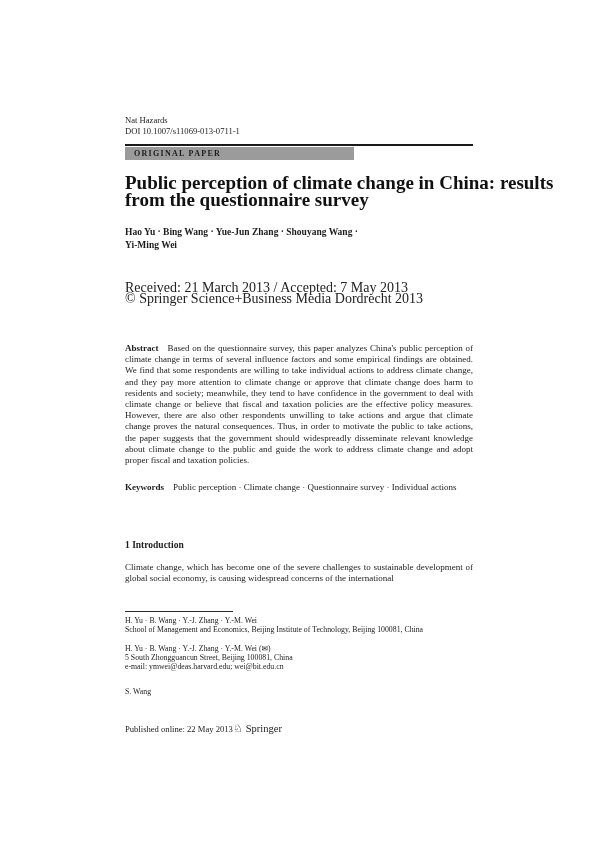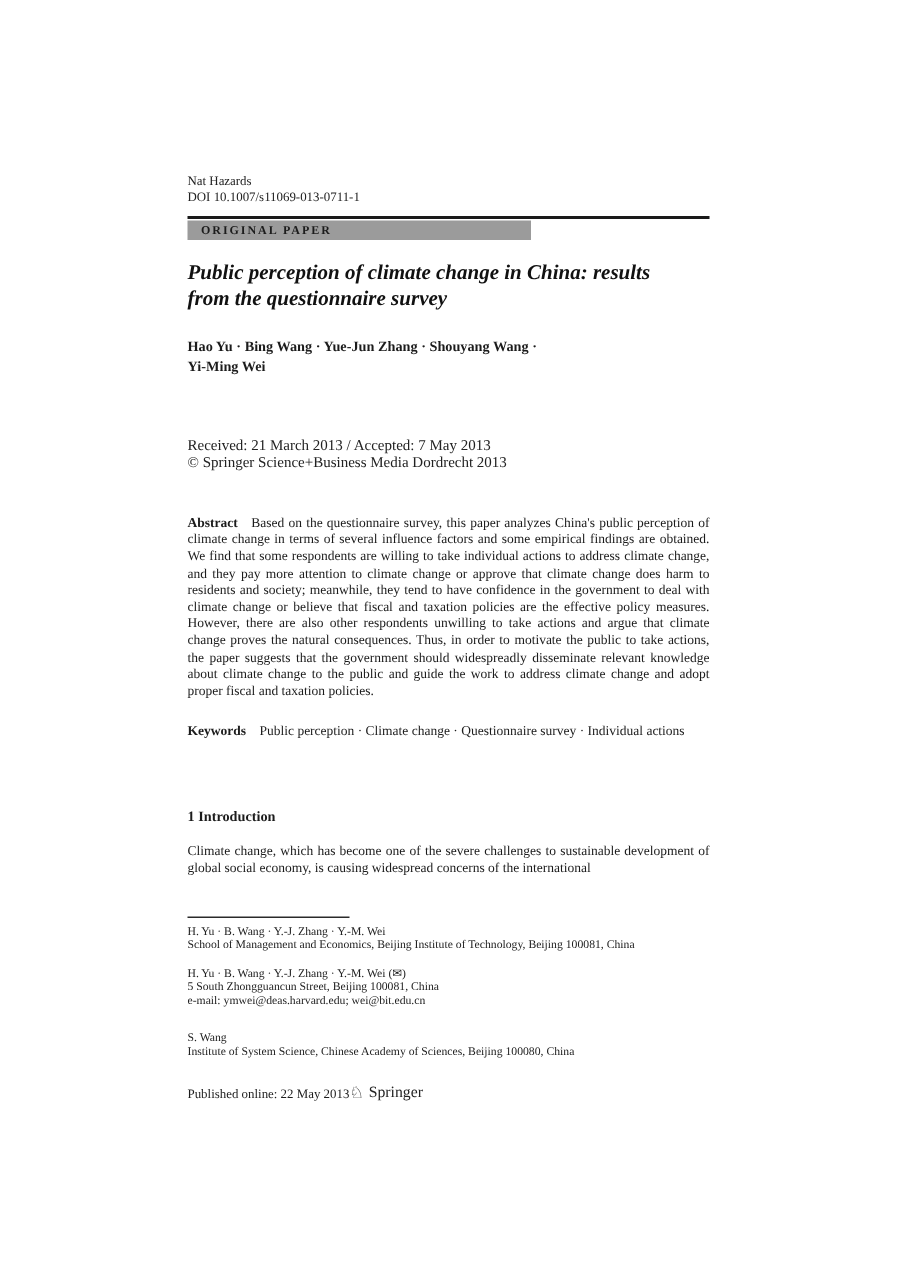--- a/index.html
+++ b/index.html
@@ -40,12 +40,11 @@
   .title {
     top: 175px;
     margin: 0;
-    font-size: 14px;
+    font-size: 19px;
     font-weight: bold;
     line-height: 16.5px;
     color: #111;
     white-space: nowrap;
-    font-style: italic;
   }
 
   .authors {

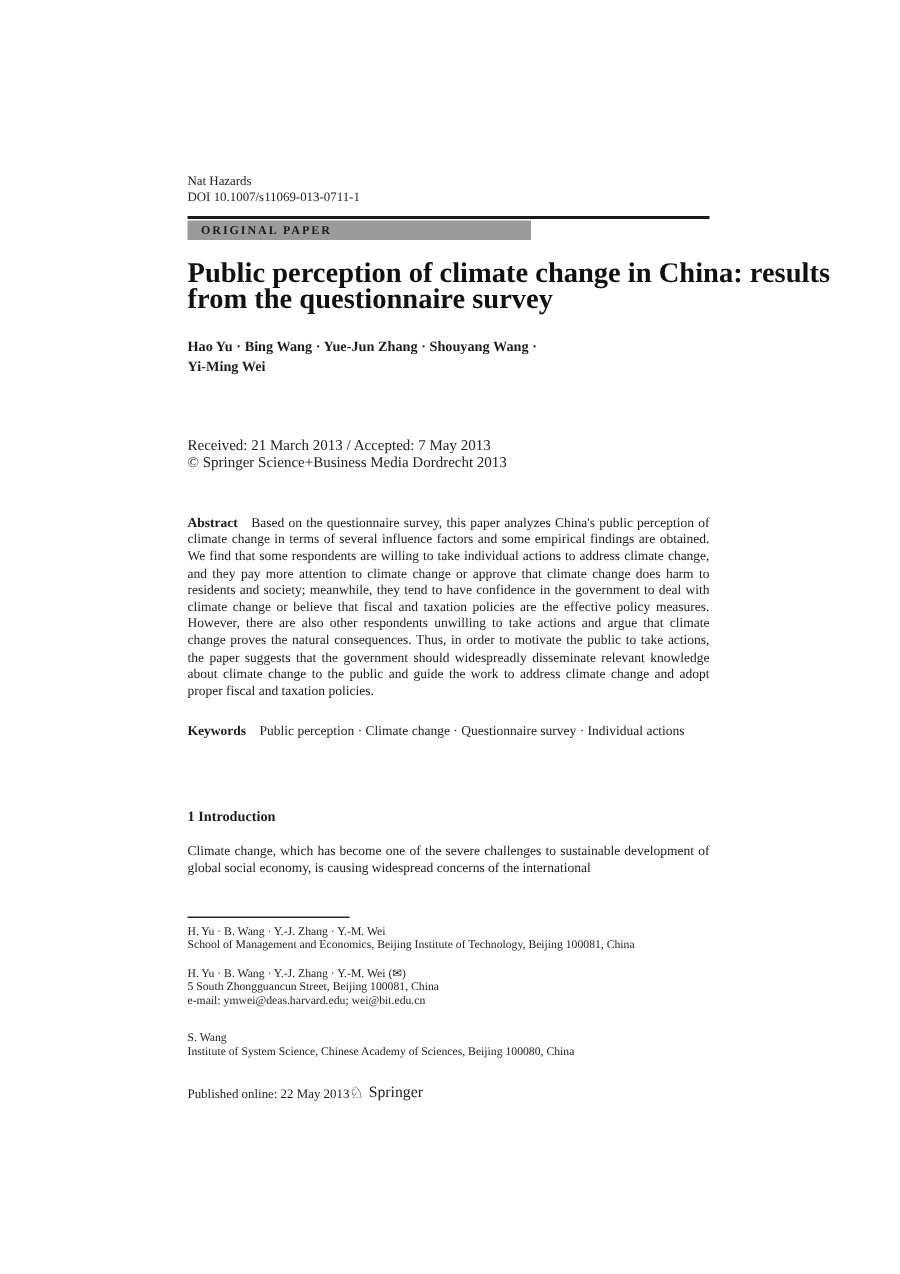--- a/index.html
+++ b/index.html
@@ -55,7 +55,7 @@
     white-space: nowrap;
   }
 
-  .received { top: 293px; font-size: 10px; line-height: 10.5px; color: #222; }
+  .received { top: 283px; font-size: 14px; line-height: 10.5px; color: #222; }
 
   .para {
     font-size: 9px;

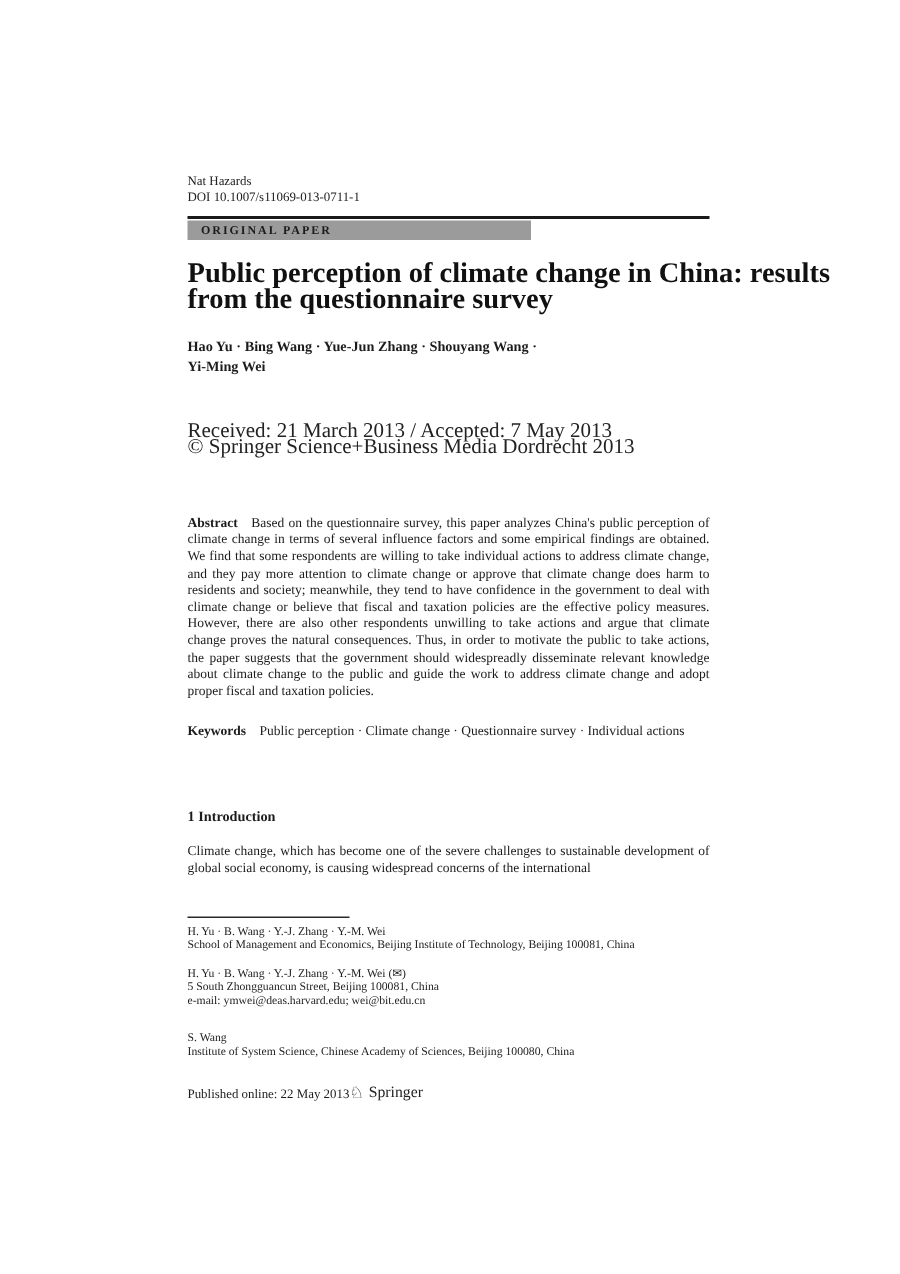--- a/index.html
+++ b/index.html
@@ -159,7 +159,6 @@
 
   <div class="abs footnote fn-3">
     <div>S. Wang</div>
-    <div>Institute of System Science, Chinese Academy of Sciences, Beijing 100080, China</div>
   </div>
 
   <div class="abs footer-row">

